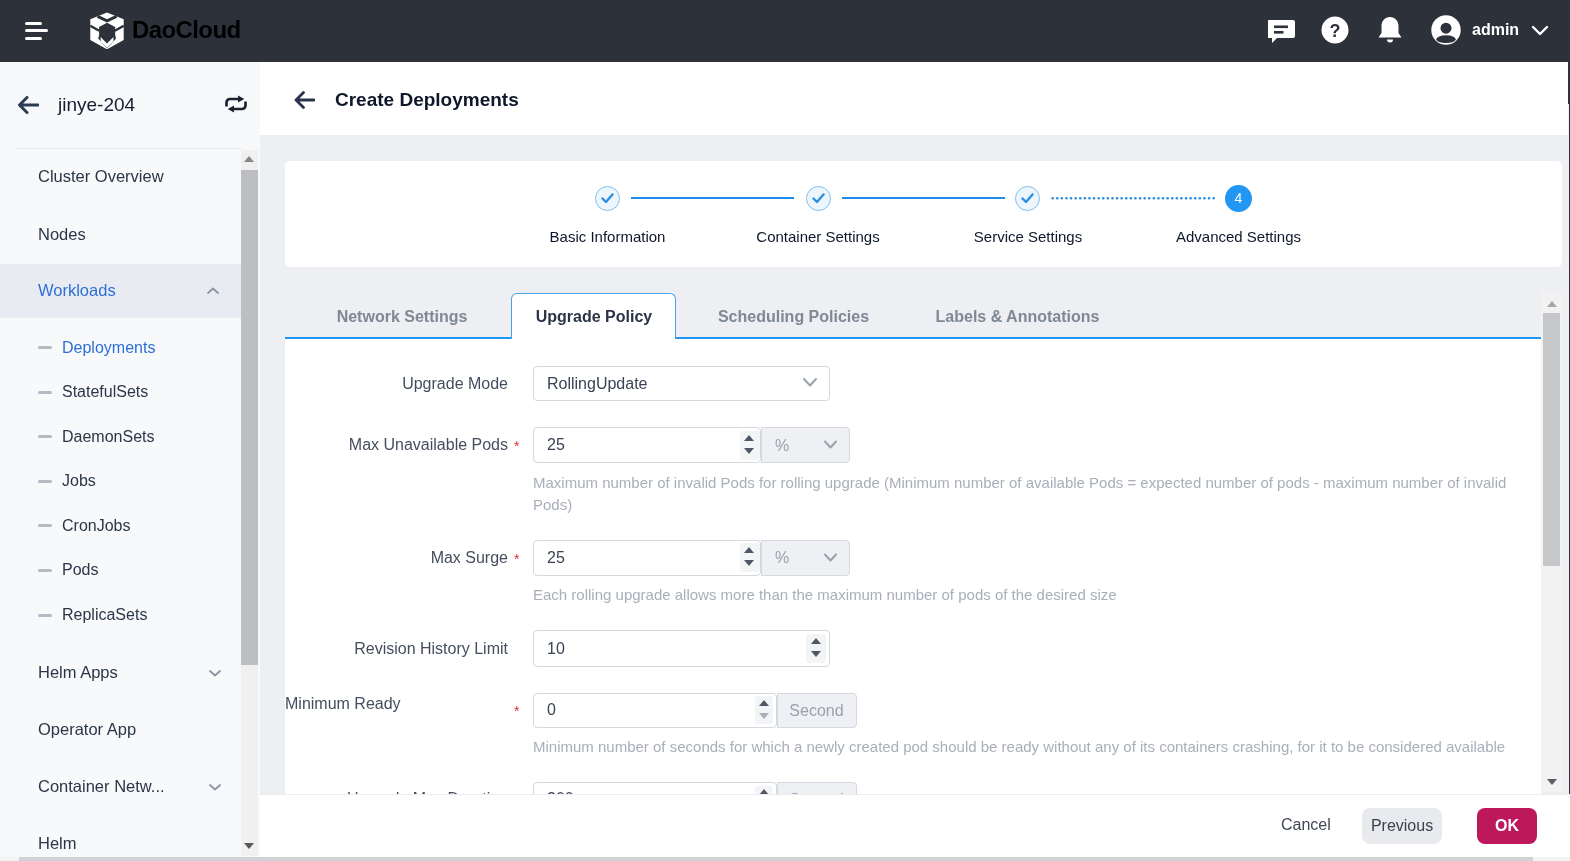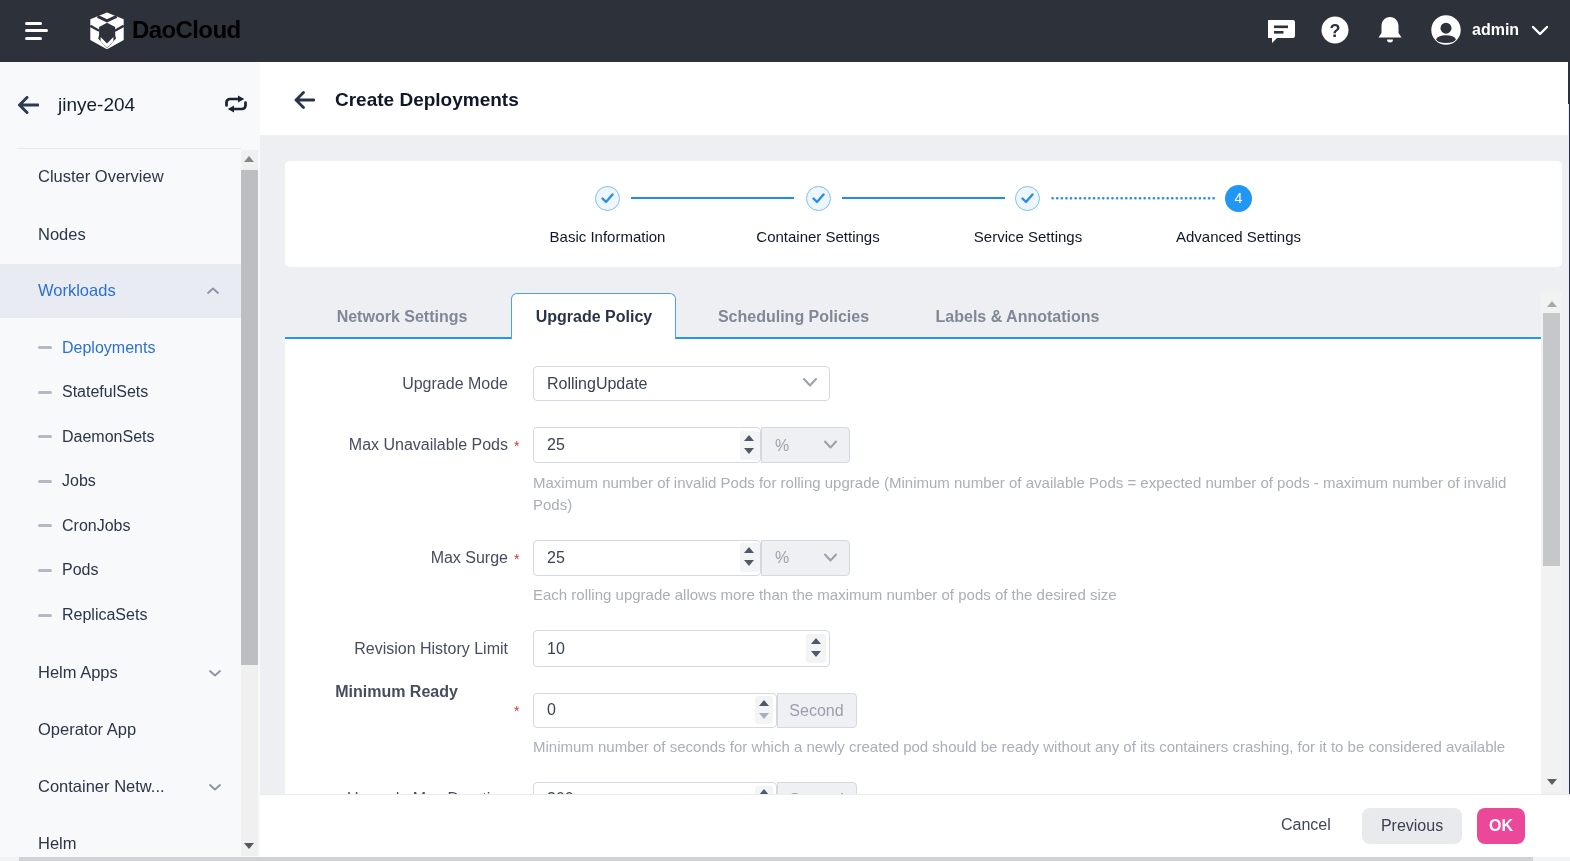--- a/index.html
+++ b/index.html
@@ -235,7 +235,7 @@
   <div class="tri up" style="left:525.5px;top:298.5px;"></div>
   <div class="tri dn" style="left:525.5px;top:311.5px;"></div>
 
-  <div class="flabel" style="left:0px;width:223px;top:353px;text-align:center;font-weight:bold;">Minimum Ready</div>
+  <div class="flabel" style="left:0px;width:223px;top:365px;text-align:left;">Minimum Ready</div>
   <div class="star abs" style="left:229px;top:364px;">*</div>
   <div class="inp" style="left:248px;top:353.5px;width:243.5px;height:35.5px;"></div>
   <div class="inptext" style="left:262px;top:371px;">0</div>

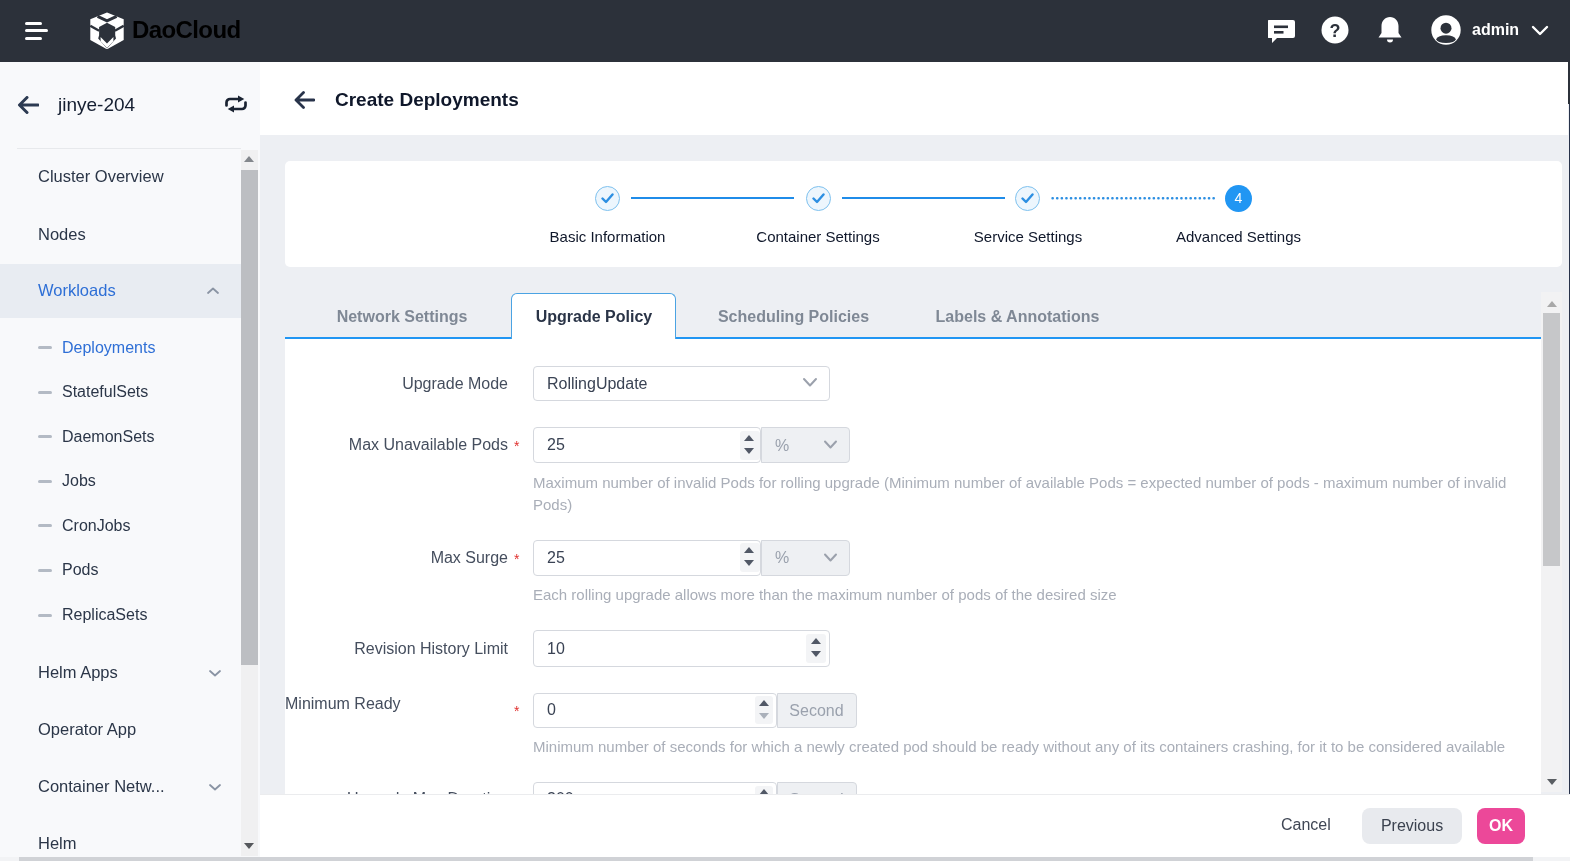--- a/index.html
+++ b/index.html
@@ -56,7 +56,7 @@
 
 #footer { left:260px; top:794px; width:1310px; height:63px; background:#fff; border-top:1px solid #ebecee; }
 #cancel { left:1281px; top:816px; font-size:16px; color:#3f4654; }
-#prev { left:1362px; top:808px; width:100px; height:36px; background:#e8eaee; border-radius:8px; color:#3b424f; font-size:16px; text-align:center; line-height:36px; }
+#prev { left:1362px; top:808px; width:80px; height:36px; background:#e8eaee; border-radius:8px; color:#3b424f; font-size:16px; text-align:center; line-height:36px; }
 #ok { left:1477px; top:808px; width:48px; height:36px; background:#ec4899; border-radius:8px; color:#fff; font-size:16px; font-weight:600; text-align:center; line-height:36px; }
 
 #hstrip { left:0; top:857px; width:1570px; height:4px; background:#f2f3f5; }

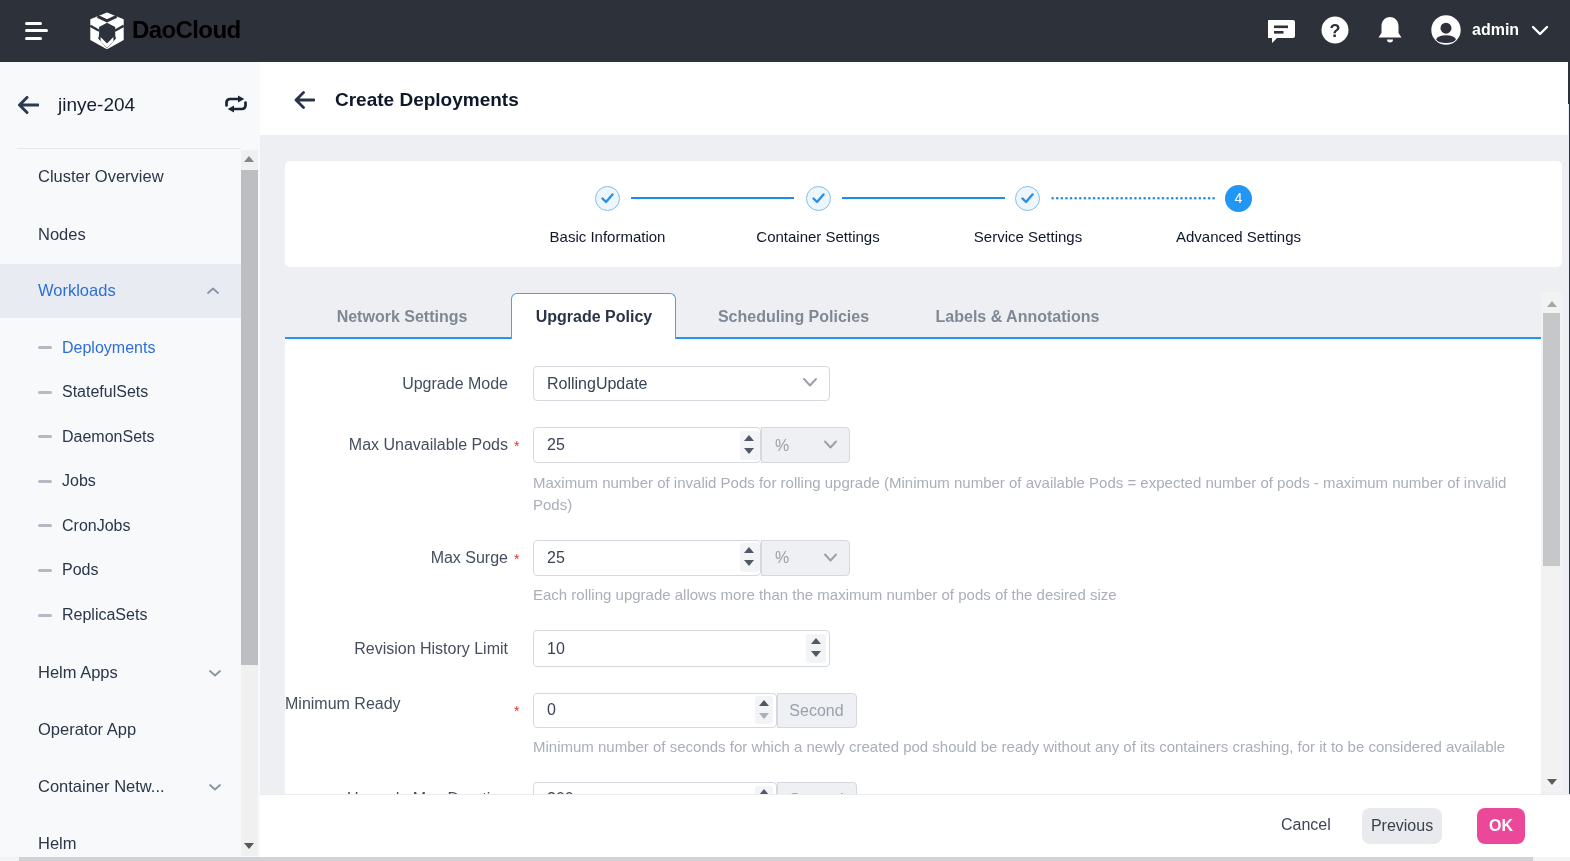--- a/index.html
+++ b/index.html
@@ -57,7 +57,7 @@
 #footer { left:260px; top:794px; width:1310px; height:63px; background:#fff; border-top:1px solid #ebecee; }
 #cancel { left:1281px; top:816px; font-size:16px; color:#3f4654; }
 #prev { left:1362px; top:808px; width:80px; height:36px; background:#e8eaee; border-radius:8px; color:#3b424f; font-size:16px; text-align:center; line-height:36px; }
-#ok { left:1477px; top:808px; width:48px; height:36px; background:#ec4899; border-radius:8px; color:#fff; font-size:16px; font-weight:600; text-align:center; line-height:36px; }
+#ok { left:1477px; top:808px; width:60px; height:36px; background:#be185d; border-radius:8px; color:#fff; font-size:16px; font-weight:600; text-align:center; line-height:36px; }
 
 #hstrip { left:0; top:857px; width:1570px; height:4px; background:#f2f3f5; }
 #hthumb { left:19px; top:857px; width:1514px; height:4px; background:#d0d2d6; }

